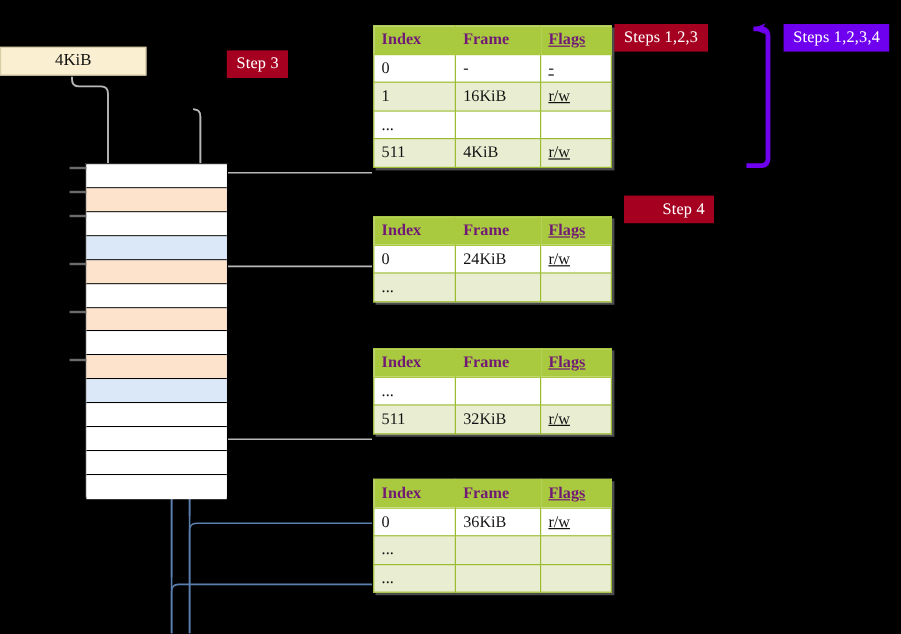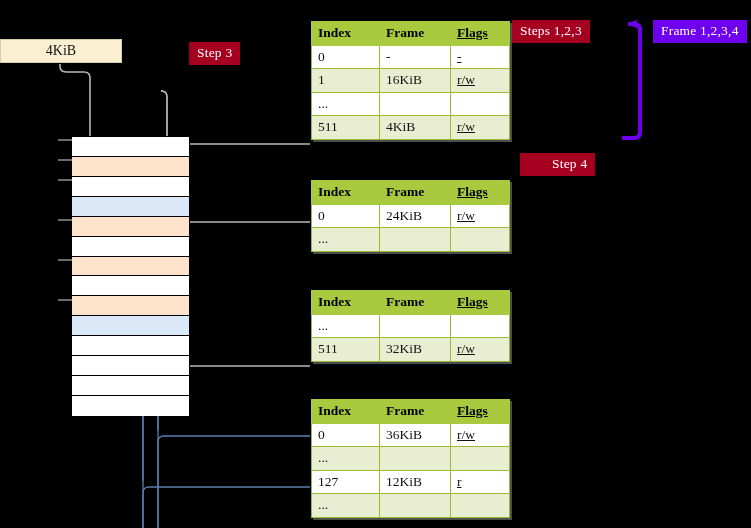--- a/index.html
+++ b/index.html
@@ -25,7 +25,7 @@
   .ptable td,.ptable th{border:1px solid #9bbb2f;font-size:13.5px;
           padding:3px 6px 4px 6px;text-align:left;line-height:1.15;
           color:#111;white-space:nowrap;vertical-align:top;}
-  .ptable th{background:#a9c93f;color:#000000;font-weight:bold;
+  .ptable th{background:#a9c93f;color:#701a75;font-weight:bold;
           border-color:#a9c93f;}
   .ptable tr.odd td{background:#ffffff;}
   .ptable tr.even td{background:#e9eed2;}

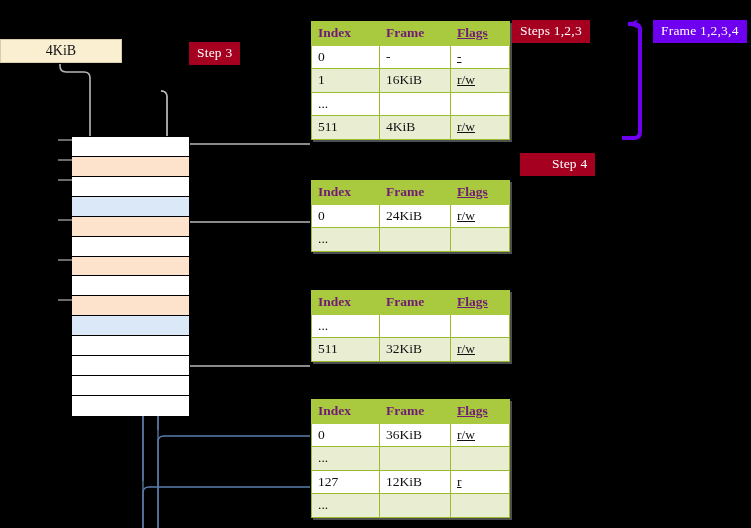--- a/index.html
+++ b/index.html
@@ -101,7 +101,7 @@
   </div>
 
   <div class="badge purple" style="left:653px;top:20px;">
-    <span>Frame 1,2,3,4</span>
+    <span>Steps 1,2,3,4</span>
   </div>
 
   <div class="badge red" style="left:520px;top:153px;padding-left:32px;">

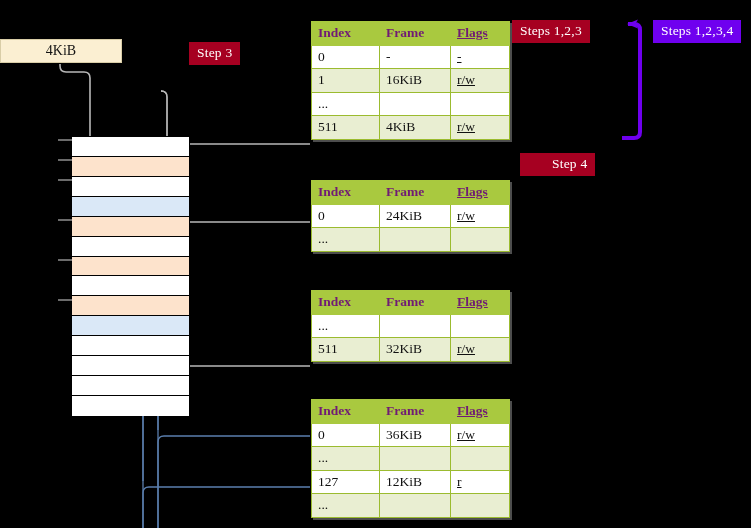--- a/index.html
+++ b/index.html
@@ -104,7 +104,7 @@
     <span>Steps 1,2,3,4</span>
   </div>
 
-  <div class="badge red" style="left:520px;top:153px;padding-left:32px;">
+  <div class="badge red" style="left:520px;top:163px;padding-left:32px;">
     <span>Step 4</span>
   </div>
 

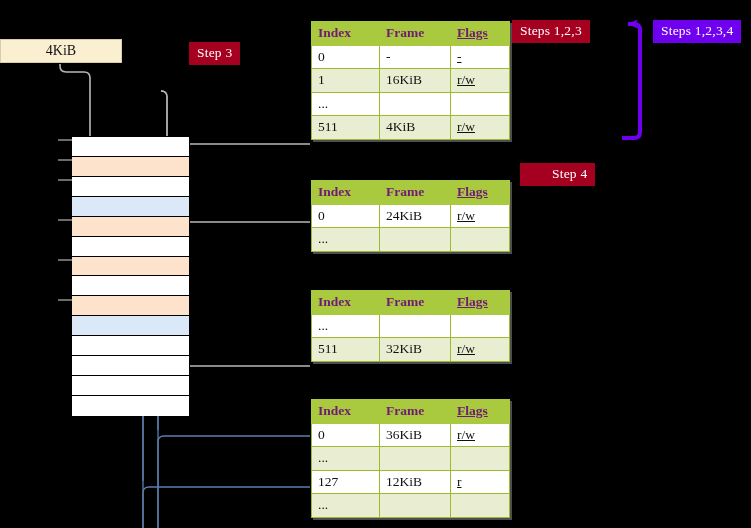--- a/index.html
+++ b/index.html
@@ -217,11 +217,6 @@
           <td class="c-frame"></td>
           <td class="c-flags"></td>
         </tr>
-        <tr class="odd">
-          <td class="c-index">127</td>
-          <td class="c-frame">12KiB</td>
-          <td class="c-flags">r</td>
-        </tr>
         <tr class="even">
           <td class="c-index">...</td>
           <td class="c-frame"></td>

